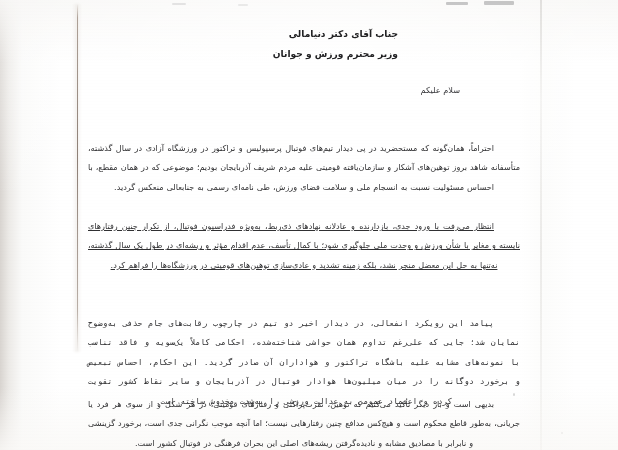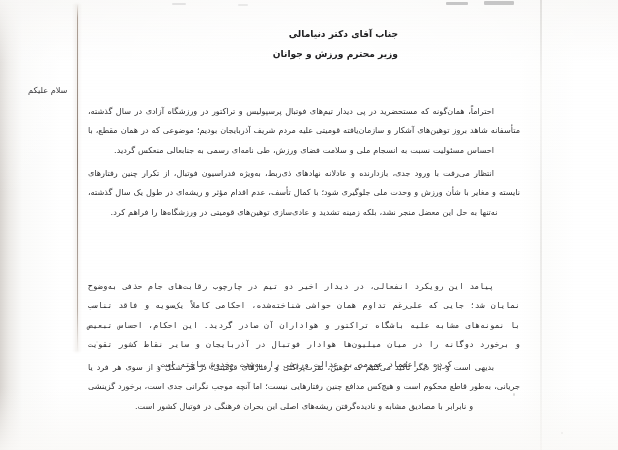--- a/index.html
+++ b/index.html
@@ -122,7 +122,7 @@
     right: 0;
     width: 100%;
     padding-right: 60px;
-    text-align: left;
+    text-align: right;
     font-size: 8.2px;
     color: #3a3a3d;
     filter: blur(0.25px);

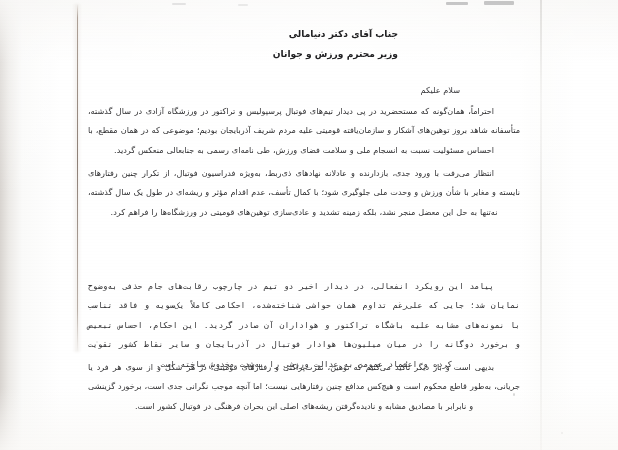--- a/index.html
+++ b/index.html
@@ -140,6 +140,7 @@
     text-justify: inter-word;
     word-spacing: 0.4px;
     filter: blur(0.26px);
+    margin-top: 37px;
   }
   .para .ind { display: inline-block; width: 26px; }
   .para.p1 { top: 102px; }

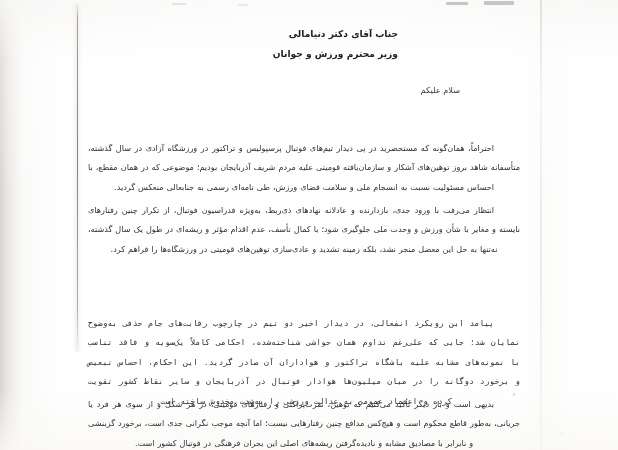--- a/index.html
+++ b/index.html
@@ -144,7 +144,7 @@
   }
   .para .ind { display: inline-block; width: 26px; }
   .para.p1 { top: 102px; }
-  .para.p2 { top: 164px; }
+  .para.p2 { top: 180px; text-decoration: underline; }
   .para.p3 { top: 277px; font-family: Liberation Mono, monospace; }
   .para.p4 { top: 358px; }
 

